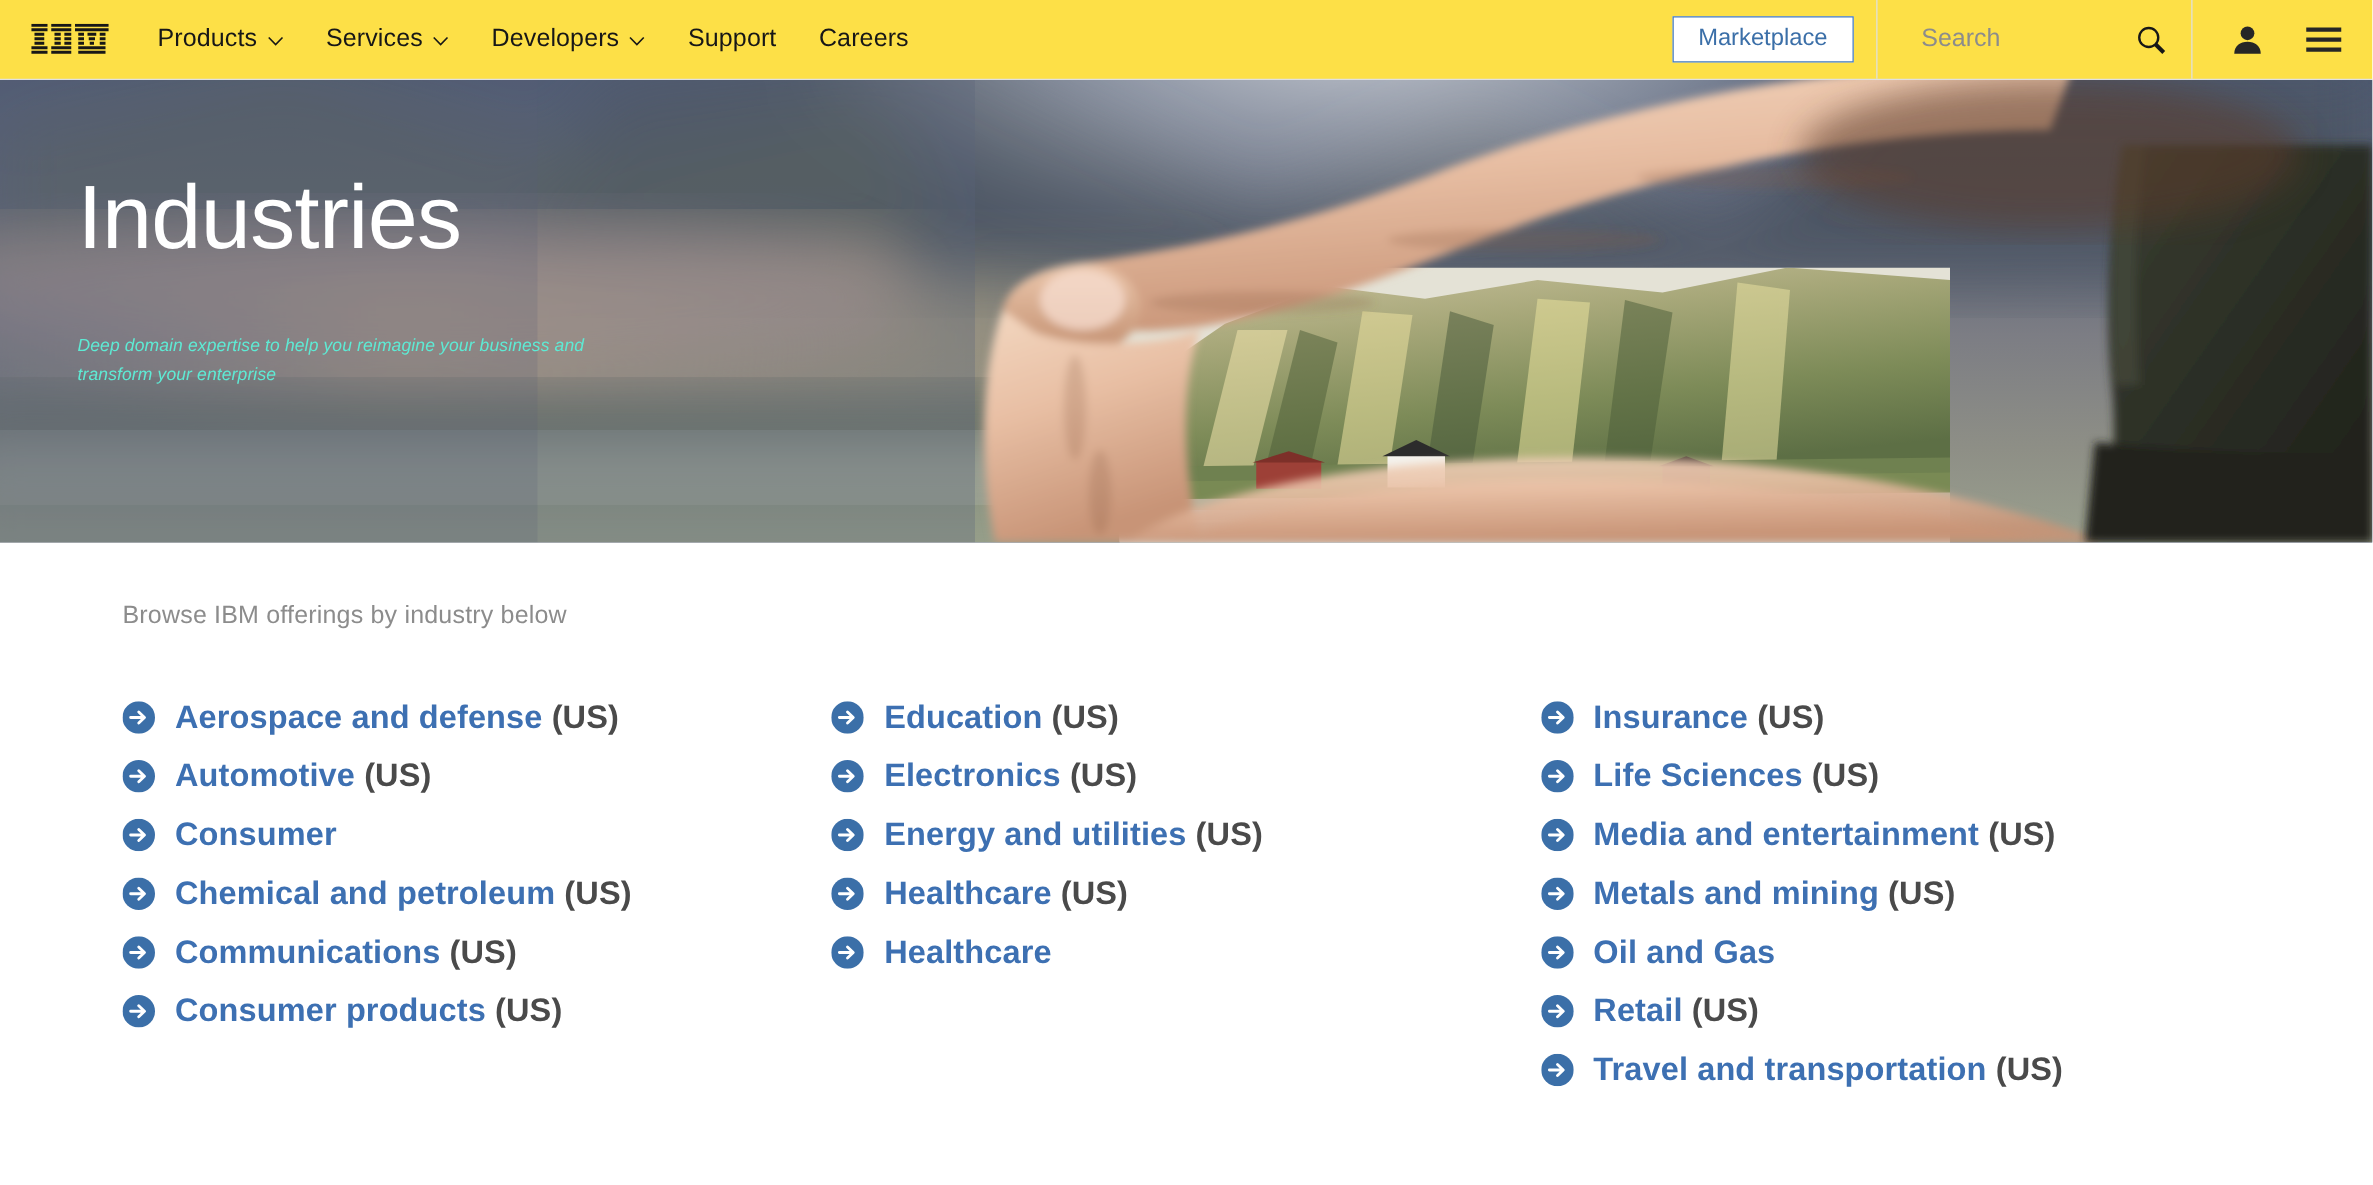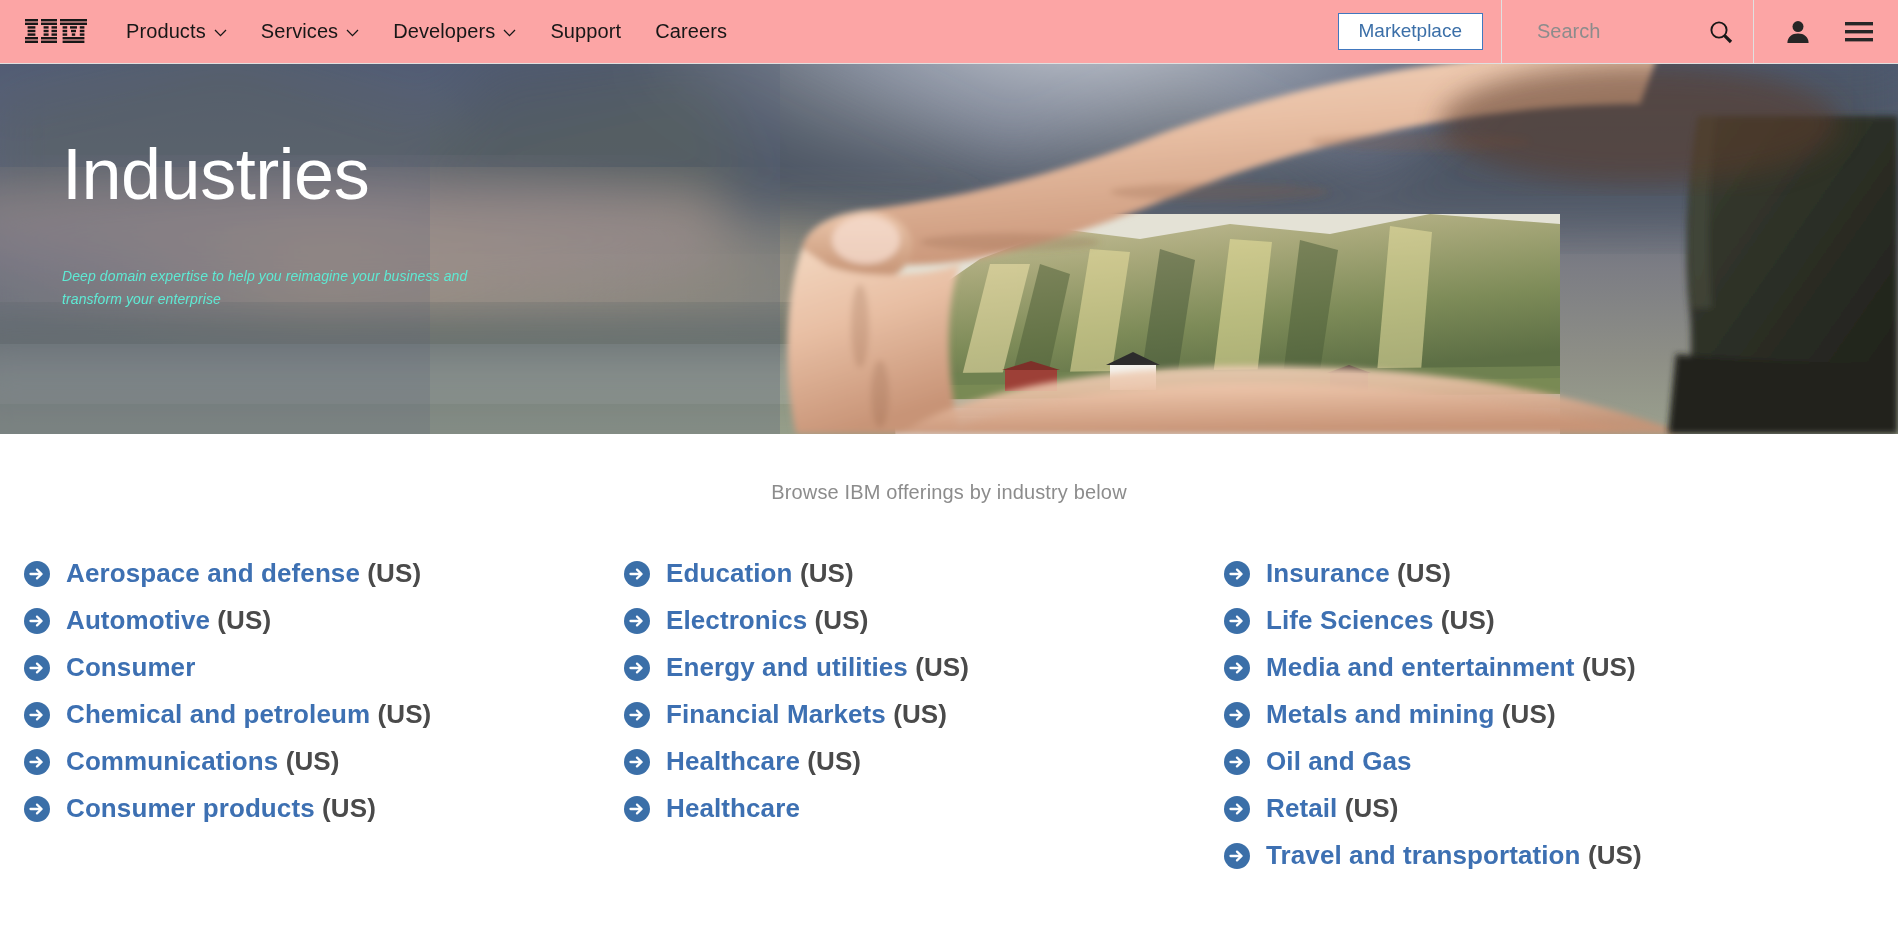--- a/index.html
+++ b/index.html
@@ -15,7 +15,7 @@
   .masthead {
     position:relative;
     height:64px;
-    background:#fca5a5;
+    background:#fde047;
     border-bottom:1px solid #e0e0e0;
     display:flex;
     align-items:stretch;

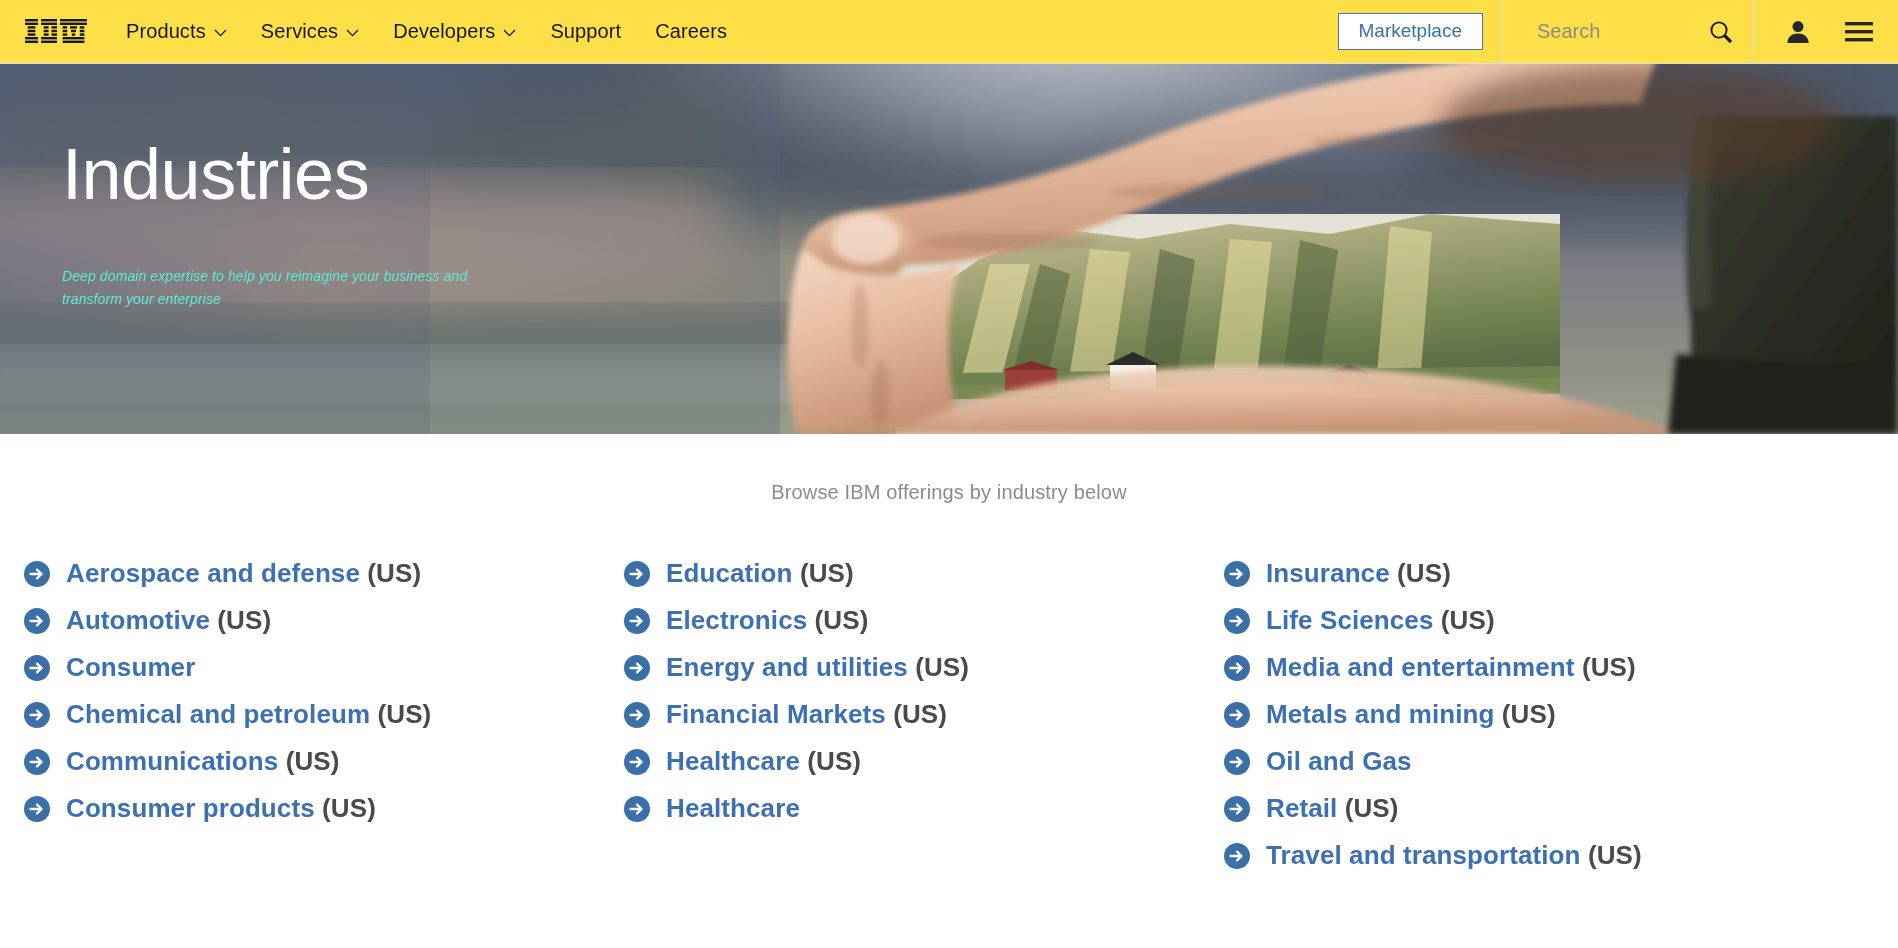--- a/index.html
+++ b/index.html
@@ -124,9 +124,8 @@
 
   
   .content {
-    padding:0 24px;
+    padding:0 98px;
     background:#fff;
-    text-align:center;
   }
   .browse-label {
     font-size:20px;

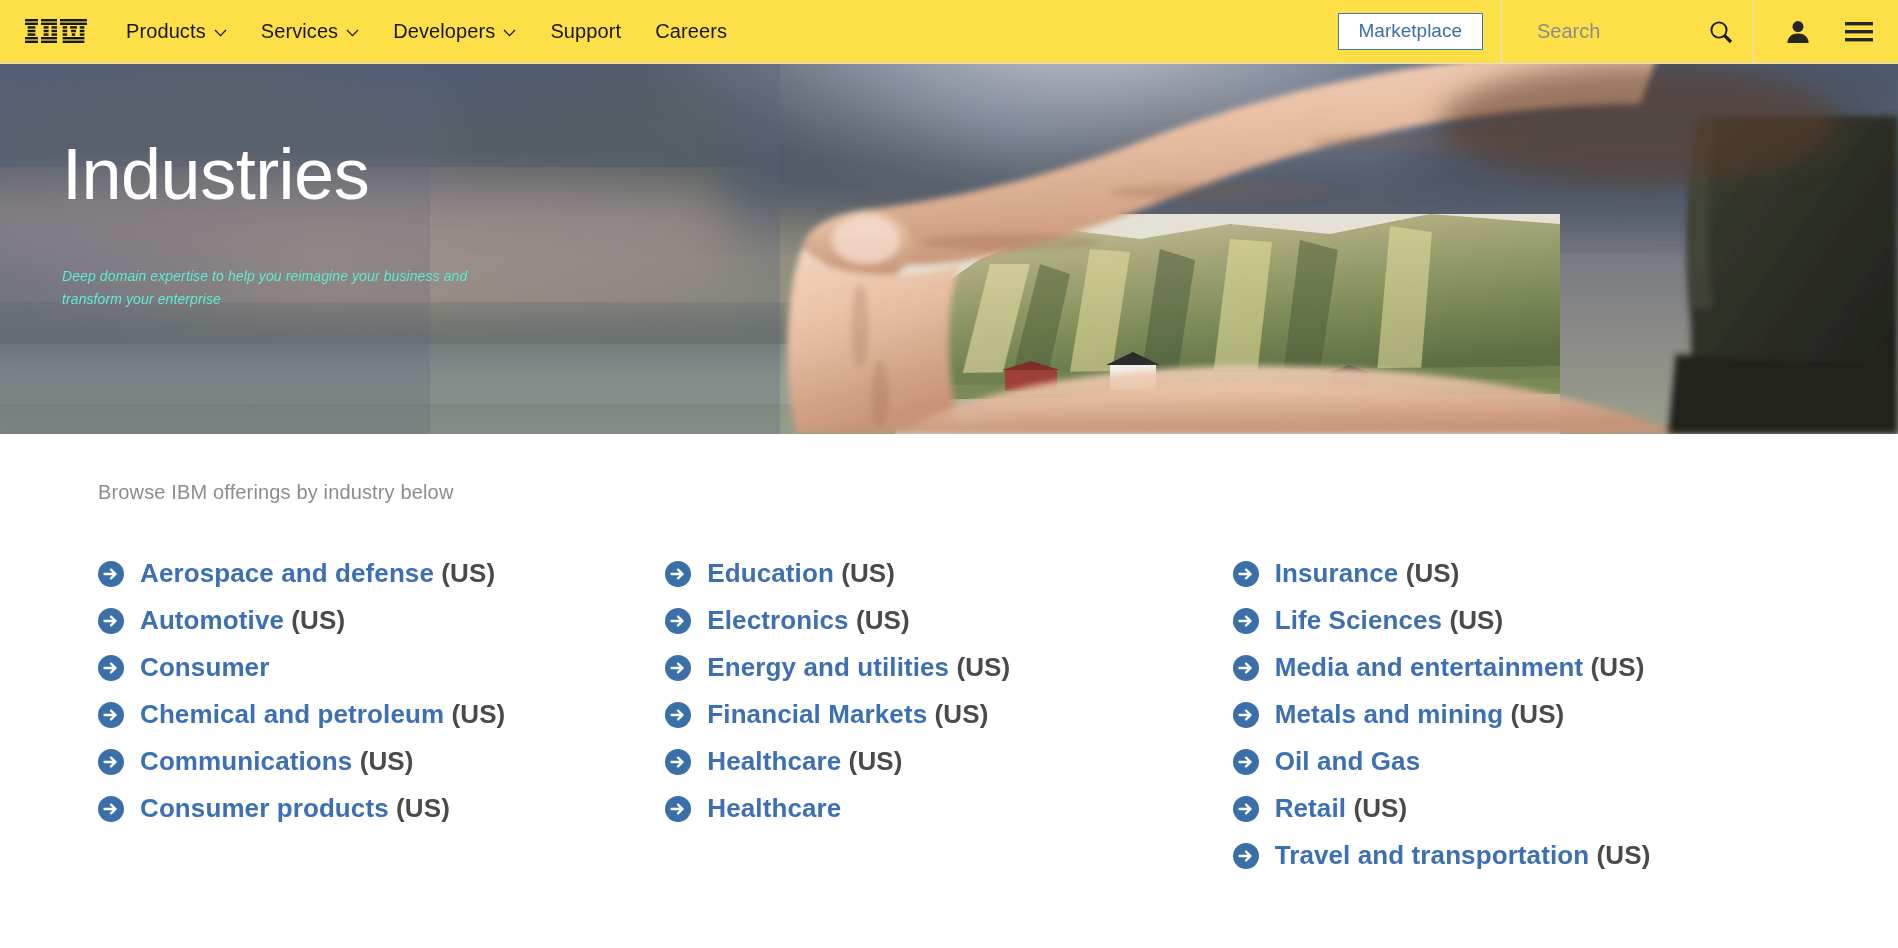--- a/index.html
+++ b/index.html
@@ -535,15 +535,6 @@
               <path d="M6.5 13 L17 13 M13 8.6 L17.6 13 L13 17.4" stroke="#fff" stroke-width="2.3" fill="none" stroke-linecap="round" stroke-linejoin="round"></path>
             </svg>
         </span>
-        <span class="ind-text"><span>Financial Markets</span><span class="ind-suffix"> (US)</span></span>
-      </div>
-      <div class="ind-row">
-        <span class="ind-icon">
-          <svg width="26" height="26" viewBox="0 0 26 26">
-              <circle cx="13" cy="13" r="13" fill="#3b6fa8"></circle>
-              <path d="M6.5 13 L17 13 M13 8.6 L17.6 13 L13 17.4" stroke="#fff" stroke-width="2.3" fill="none" stroke-linecap="round" stroke-linejoin="round"></path>
-            </svg>
-        </span>
         <span class="ind-text"><span>Healthcare</span><span class="ind-suffix"> (US)</span></span>
       </div>
       <div class="ind-row">

